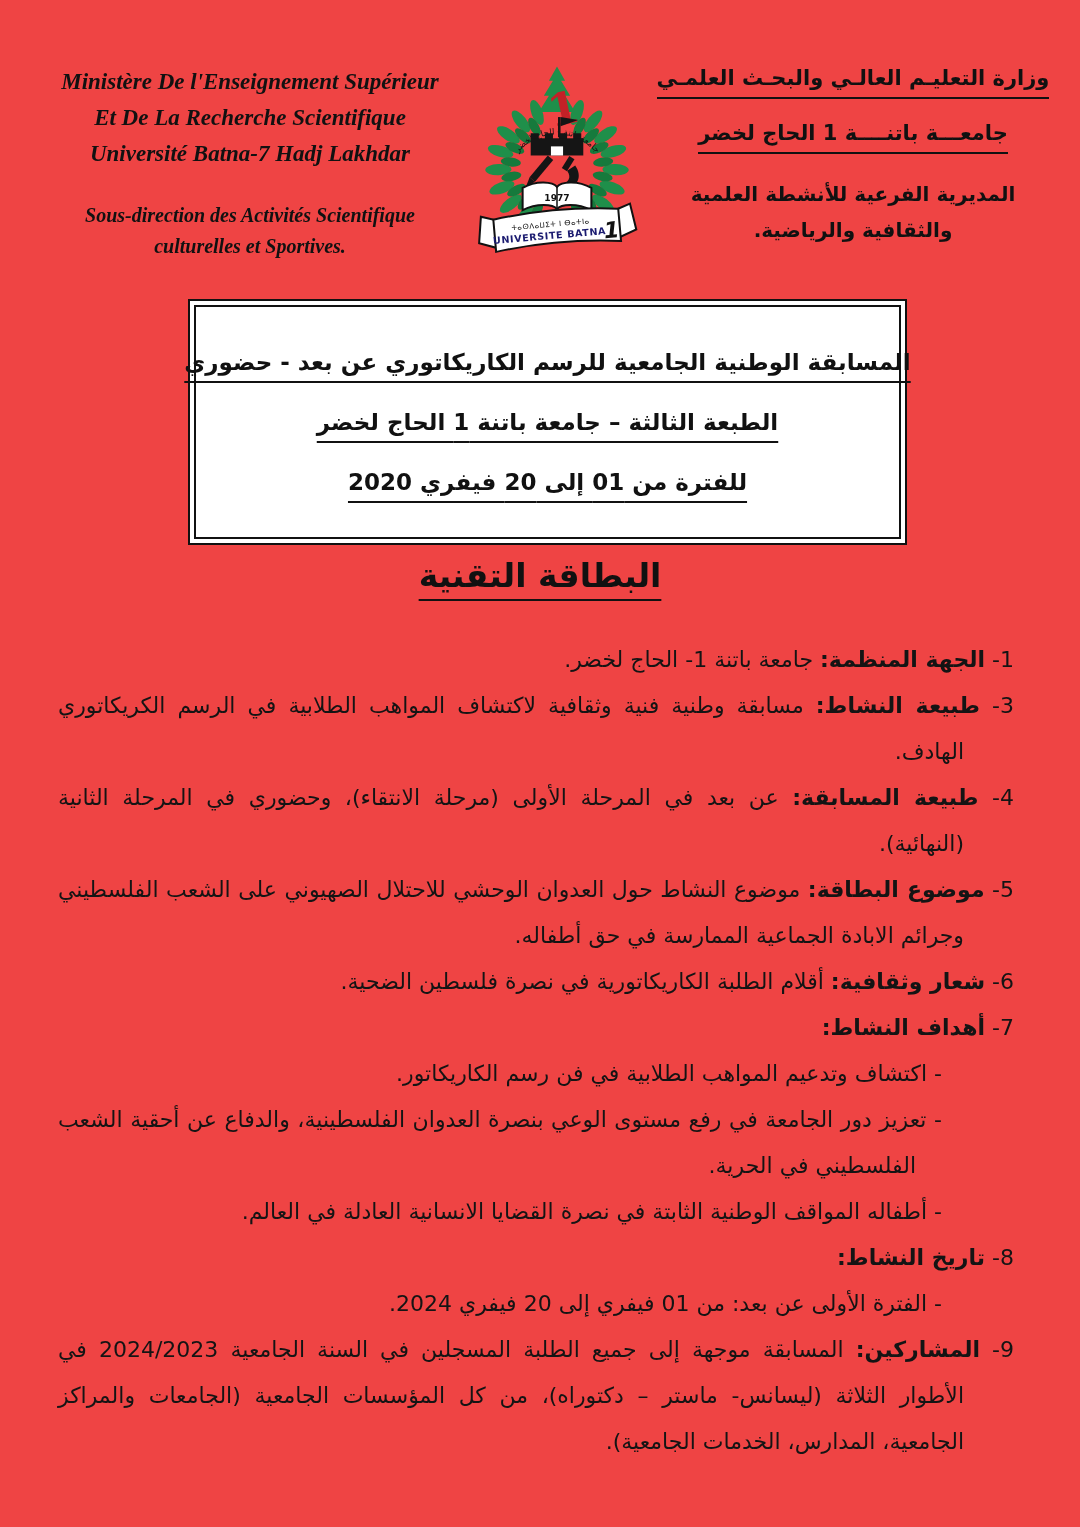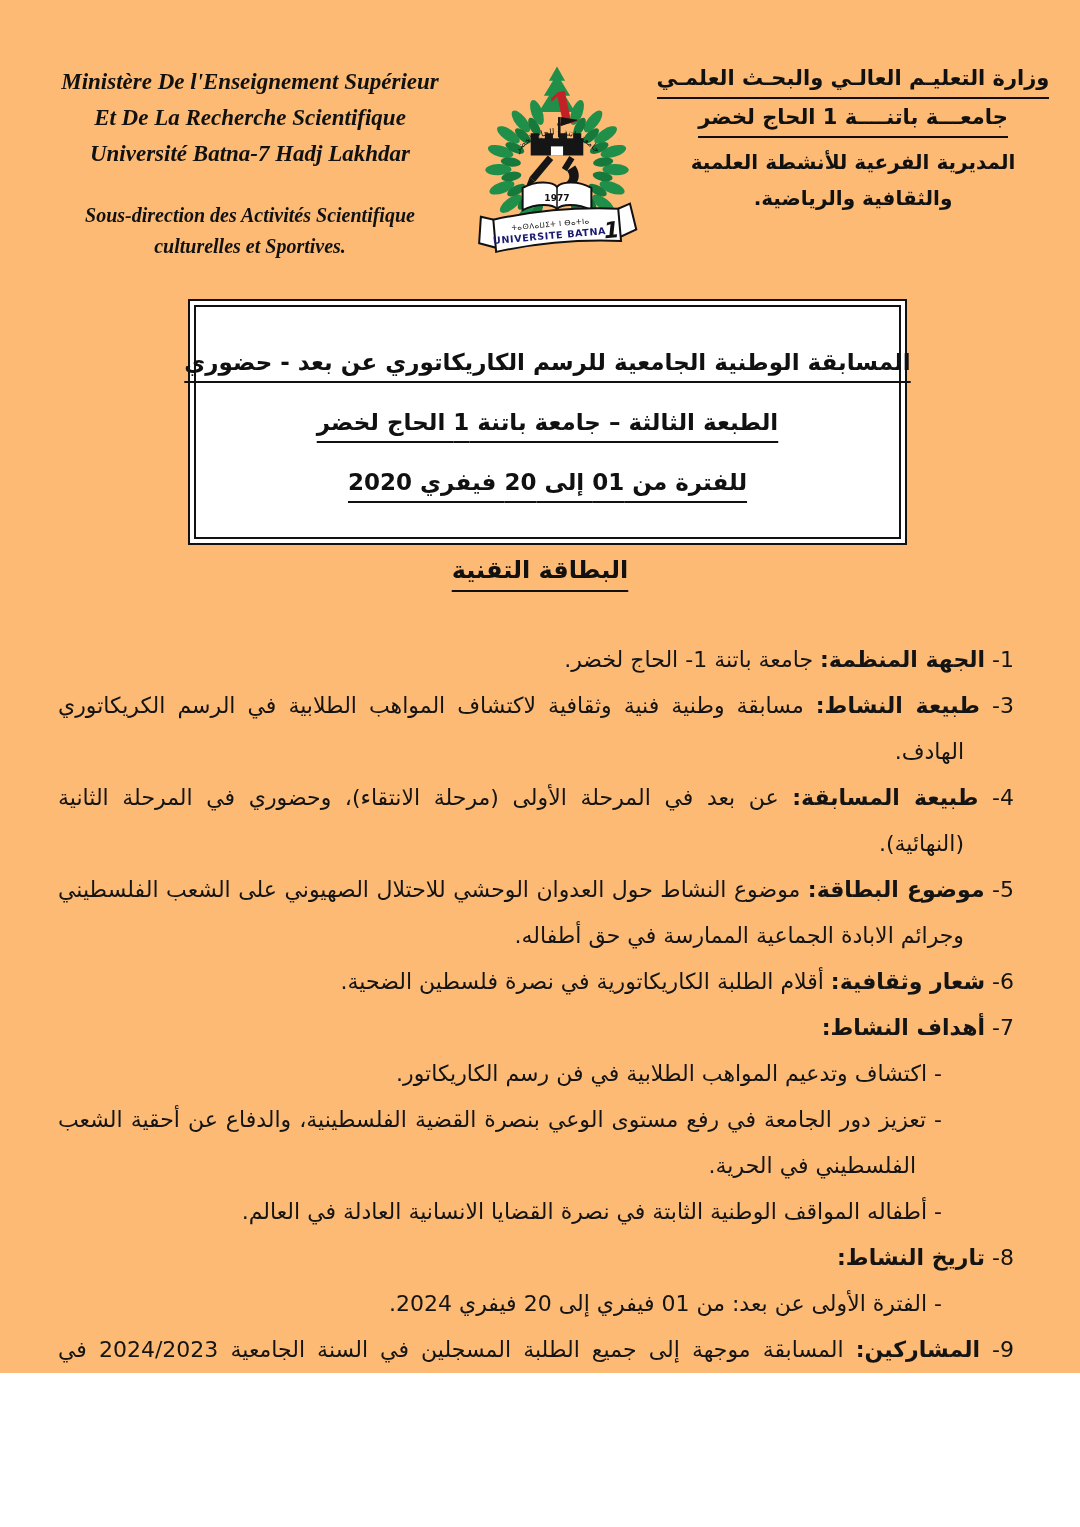--- a/index.html
+++ b/index.html
@@ -3,7 +3,7 @@
 <meta charset="utf-8">
 <style>
   html,body{margin:0;padding:0;background:#ffffff;}
-  .page{position:relative;width:1080px;height:1373px;background:#fdba74;color:#111;
+  .page{position:relative;width:1080px;height:1527px;background:#ef4444;color:#111;
         font-family:"DejaVu Sans",sans-serif;overflow:hidden;}
 
   

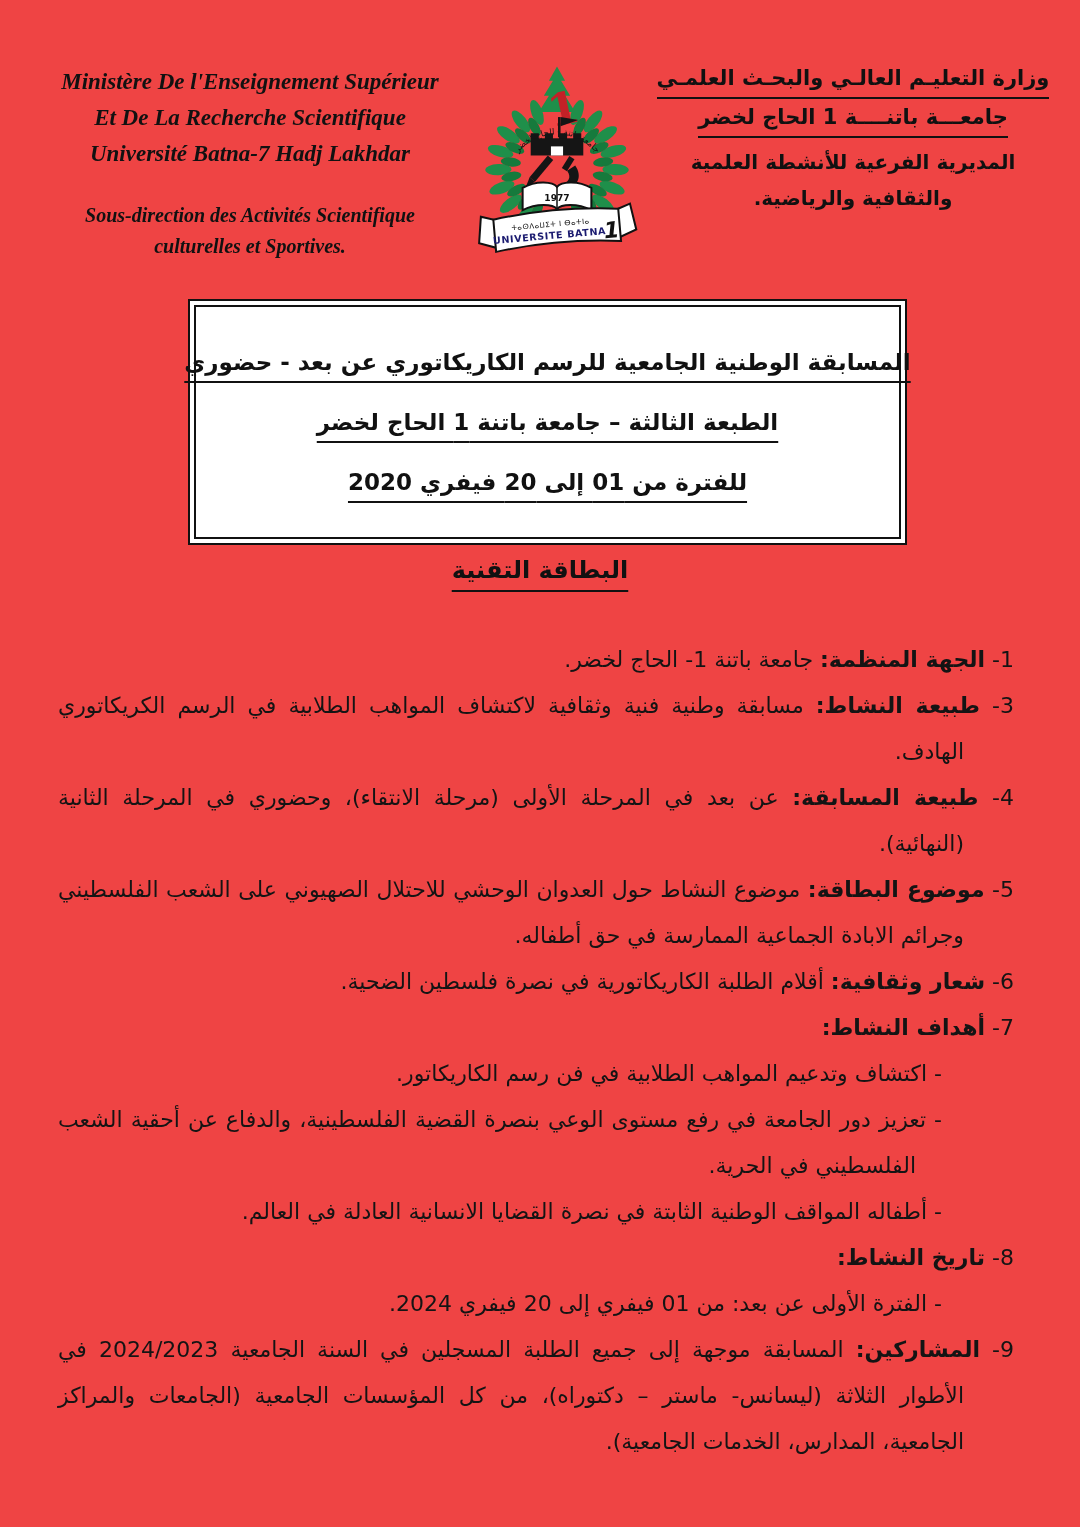--- a/index.html
+++ b/index.html
@@ -17,7 +17,7 @@
   .logo-wrap svg{width:100%;height:100%;}
 
   .hdr-right{position:absolute;left:652px;top:66px;width:402px;text-align:center;direction:rtl;}
-  .hdr-right .big{font-size:21px;font-weight:bold;letter-spacing:1px;line-height:1.2;margin-bottom:6px;}
+  .hdr-right .big{font-size:21px;font-weight:bold;letter-spacing:1px;line-height:1.2;margin-bottom:22px;}
   .hdr-right .big span{display:inline-block;border-bottom:2px solid #111;padding-bottom:6px;}
   .hdr-right .med{font-size:20px;font-weight:bold;line-height:36px;}
 

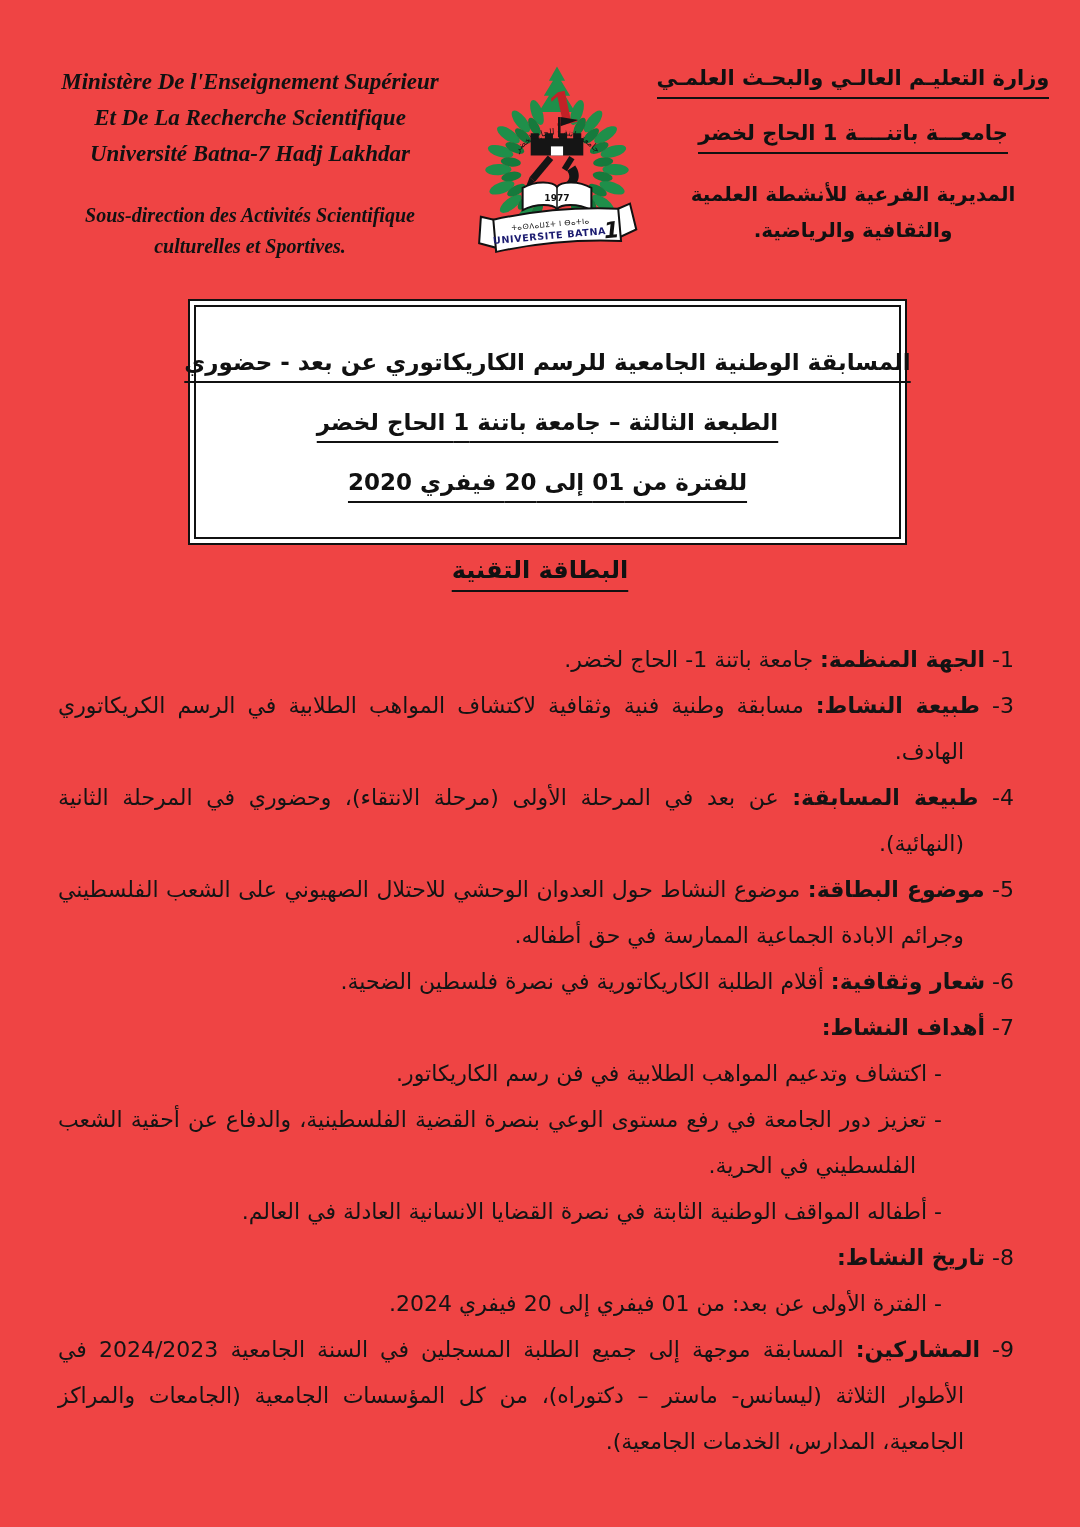--- a/index.html
+++ b/index.html
@@ -33,7 +33,7 @@
 
   
   .sec-head{position:absolute;left:0;top:556px;width:100%;text-align:center;direction:rtl;}
-  .sec-head span{font-weight:bold;font-size:24px;
+  .sec-head span{font-weight:bold;font-size:33px;
                  text-decoration:underline;text-decoration-thickness:2px;text-underline-offset:12px;
                  text-decoration-skip-ink:none;}
 

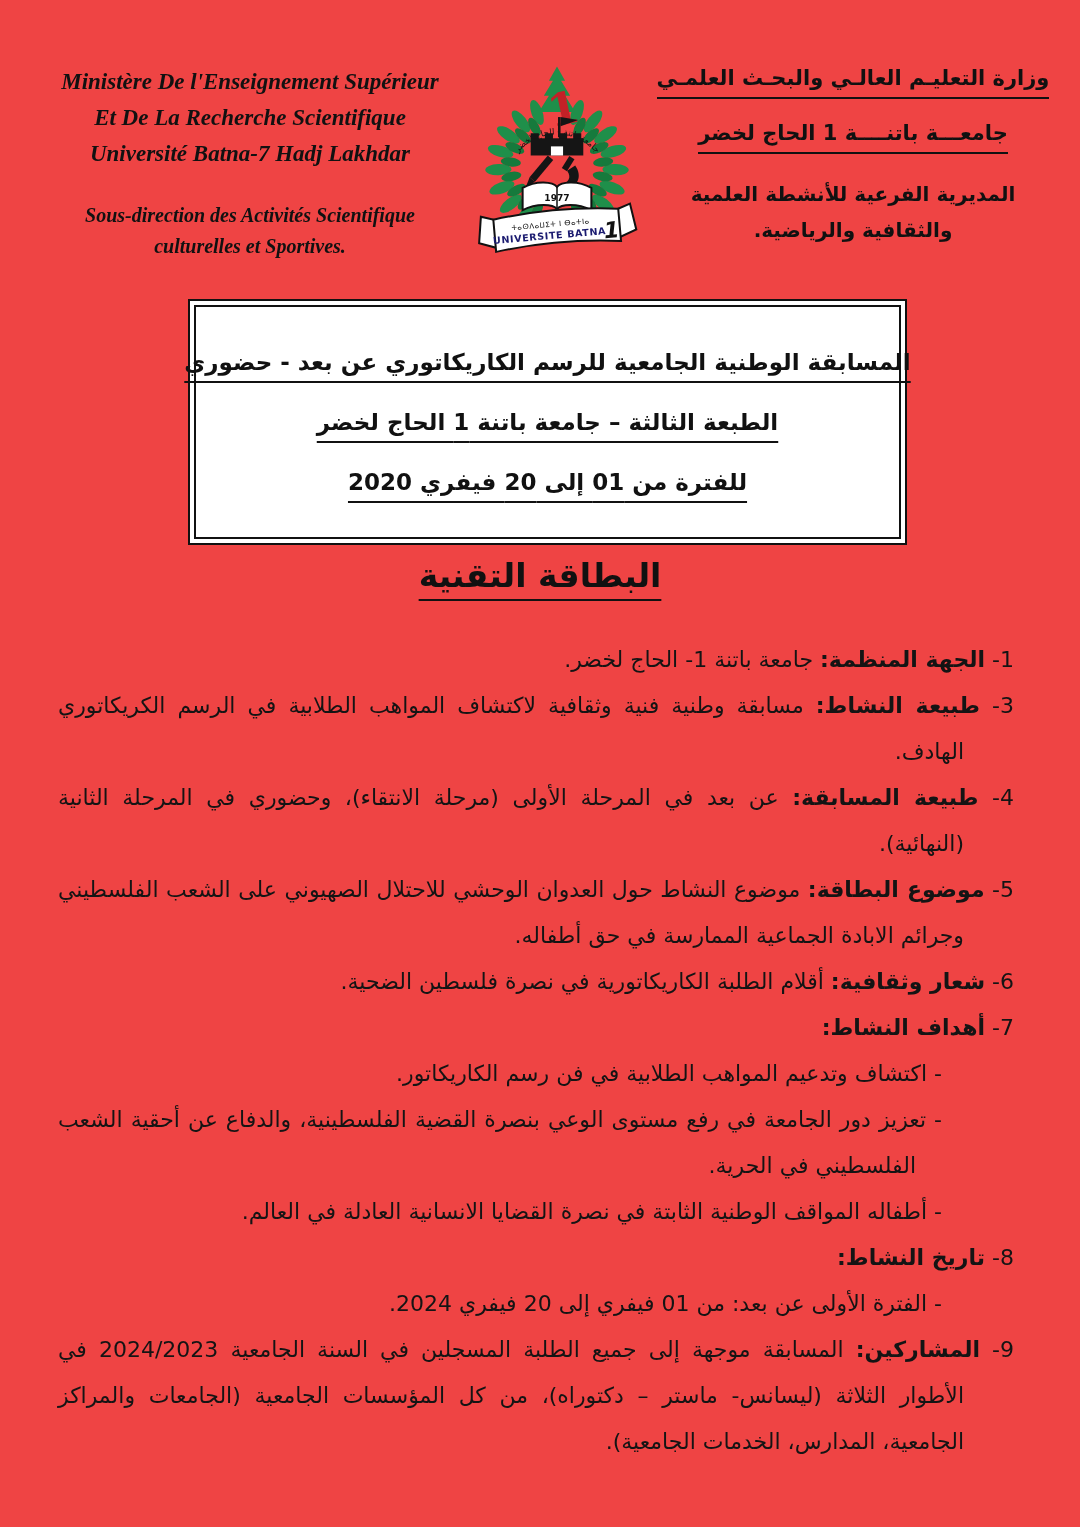--- a/index.html
+++ b/index.html
@@ -184,7 +184,7 @@
       <div class="item"><span class="num">6-</span> <span class="lbl">شعار وثقافية:</span><span class="txt"> أقلام الطلبة الكاريكاتورية في نصرة فلسطين الضحية.</span></div>
       <div class="item"><span class="num">7-</span> <span class="lbl">أهداف النشاط:</span></div>
       <div class="sub"><span class="dash">- </span><span class="txt">اكتشاف وتدعيم المواهب الطلابية في فن رسم الكاريكاتور.</span></div>
-      <div class="sub"><span class="dash">- </span><span class="txt">تعزيز دور الجامعة في رفع مستوى الوعي بنصرة القضية الفلسطينية، والدفاع عن أحقية الشعب الفلسطيني في الحرية.</span></div>
+      <div class="sub"><span class="dash">- </span><span class="txt">تعزيز دور الجامعة في رفع مستوى الوعي بنصرة العدوان الفلسطينية، والدفاع عن أحقية الشعب الفلسطيني في الحرية.</span></div>
       <div class="sub"><span class="dash">- </span><span class="txt">أطفاله المواقف الوطنية الثابتة في نصرة القضايا الانسانية العادلة في العالم.</span></div>
       <div class="item"><span class="num">8-</span> <span class="lbl">تاريخ النشاط:</span></div>
       <div class="sub"><span class="dash">- </span><span class="txt">الفترة الأولى عن بعد: من 01 فيفري إلى 20 فيفري 2024.</span></div>

